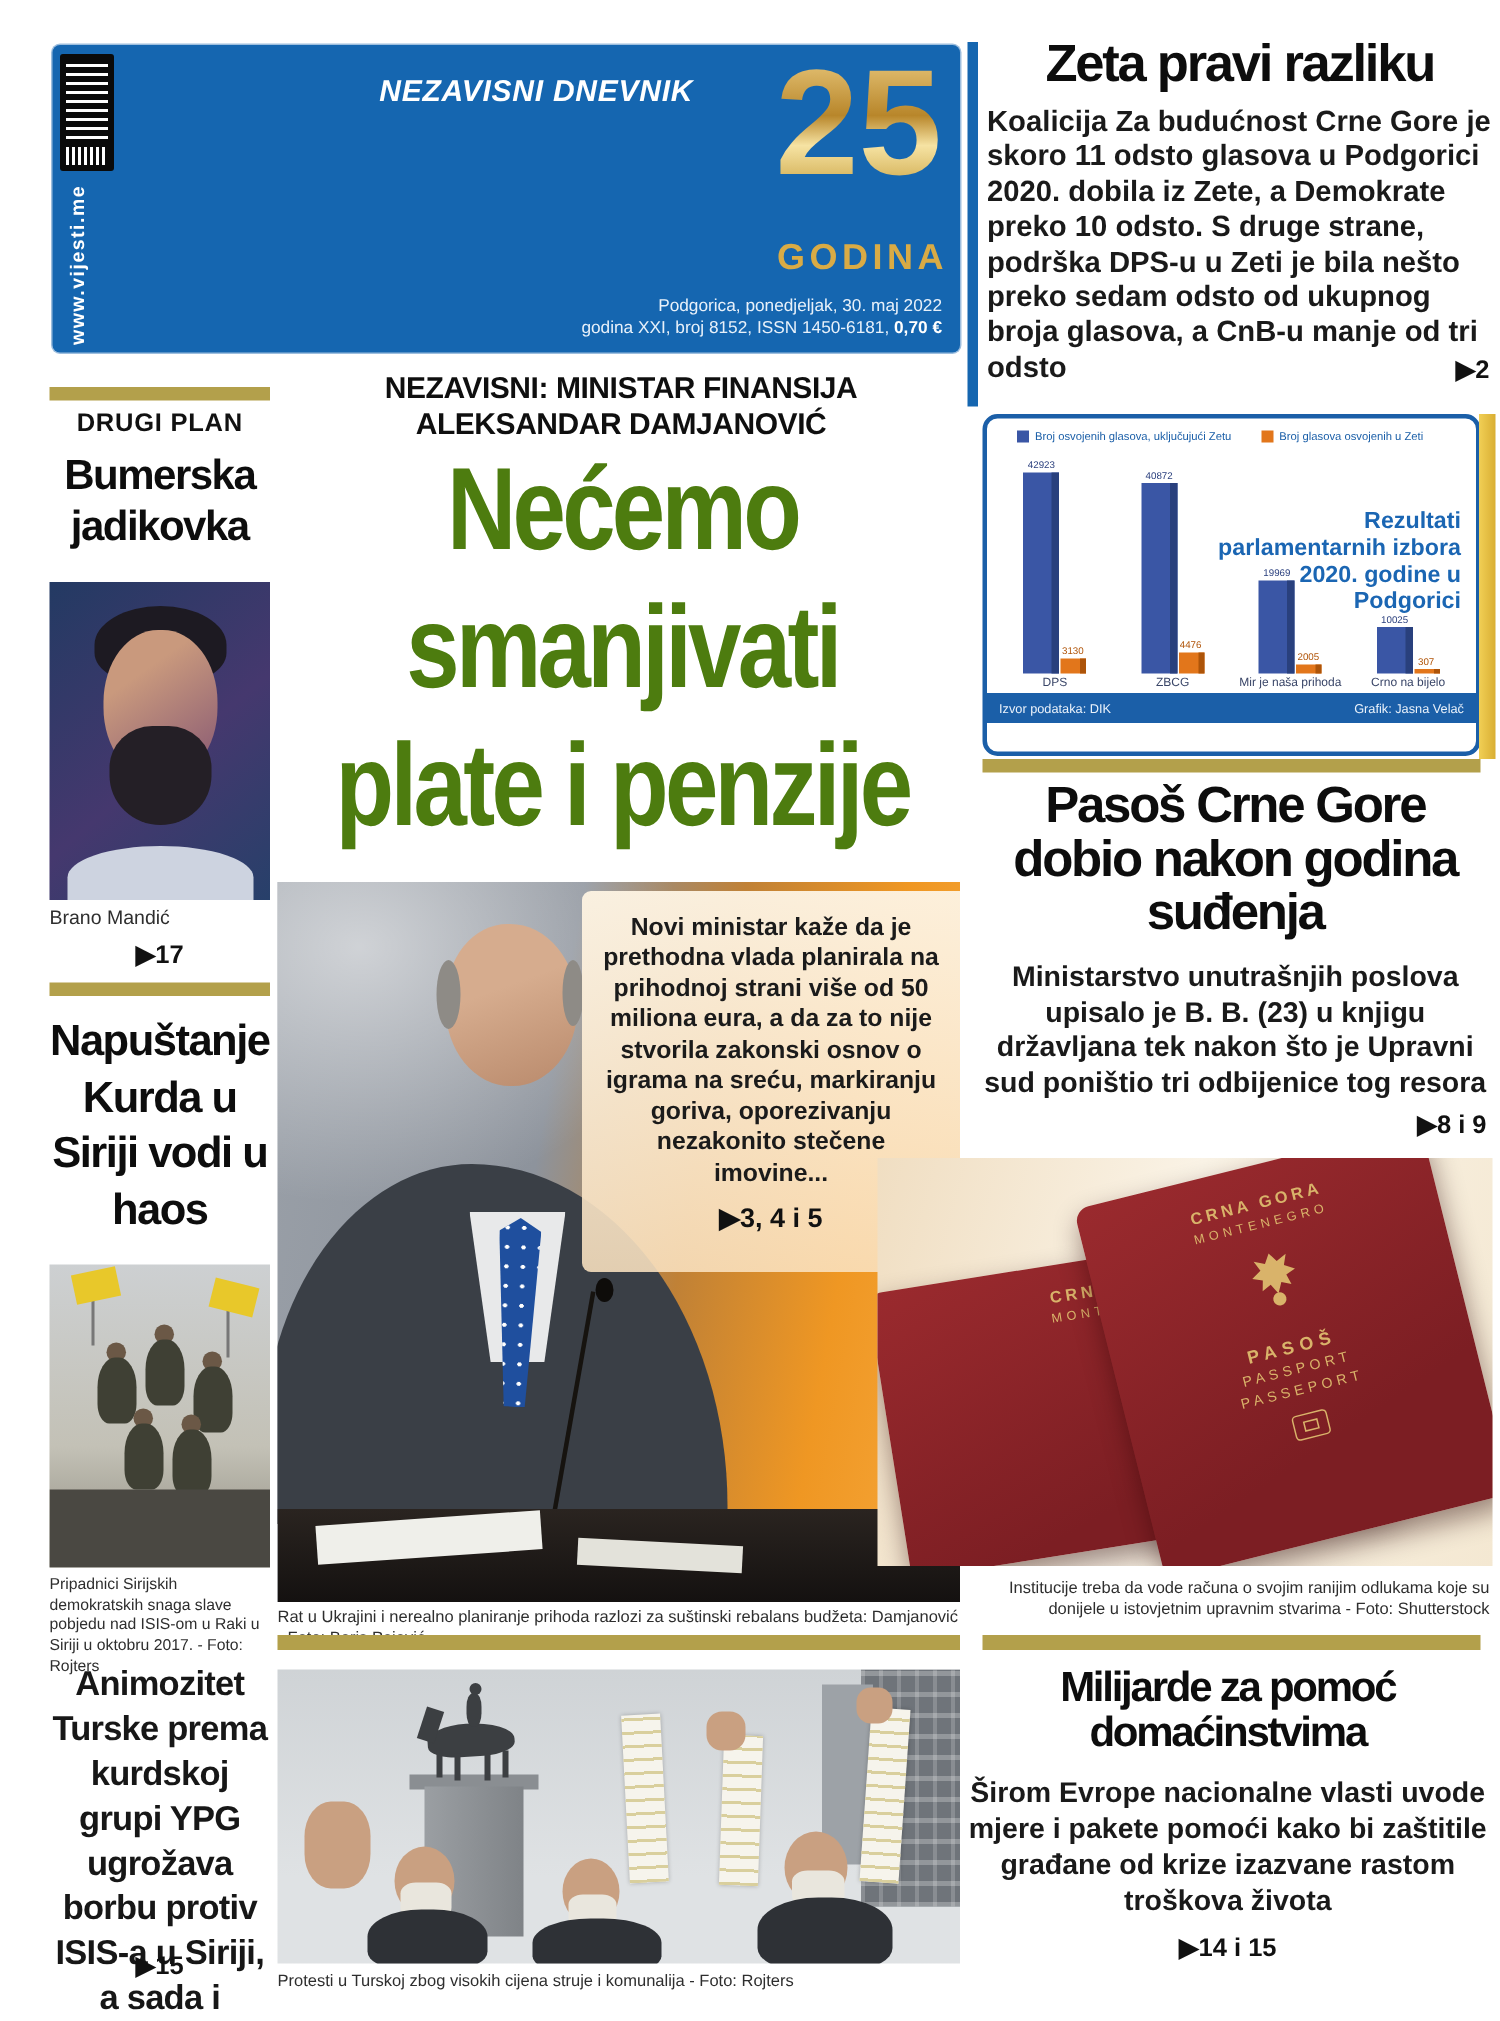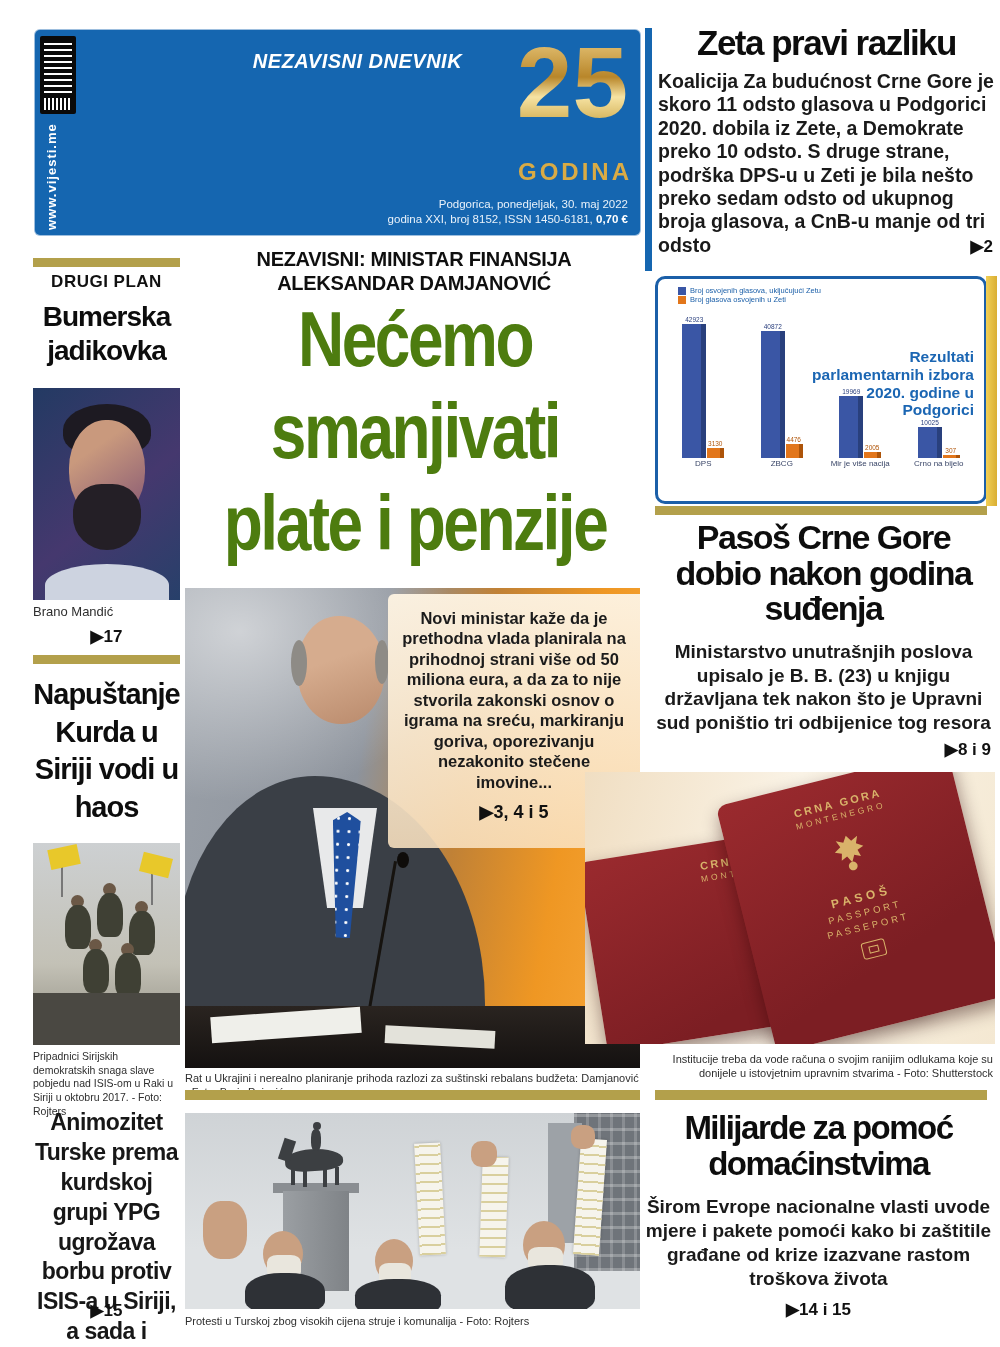--- a/index.html
+++ b/index.html
@@ -135,7 +135,7 @@
 
   .chart { position:absolute; left:655px; top:276px; width:332px; height:228px; background:#fff;
     border:3px solid #1b5fa8; border-radius:10px; overflow:hidden; }
-  .chart-legend { display:flex; padding:7px 6px 2px 20px;flex-direction:column; }
+  .chart-legend { display:flex; gap:20px; padding:7px 6px 2px 20px; }
   .chart-legend .li { display:flex; align-items:center; gap:4px; font-size:7.5px; color:#1b5fa8; }
   .chart-legend .sq { width:8px; height:8px; }
   .chart-plot { position:relative; display:flex; justify-content:space-around; align-items:flex-end;

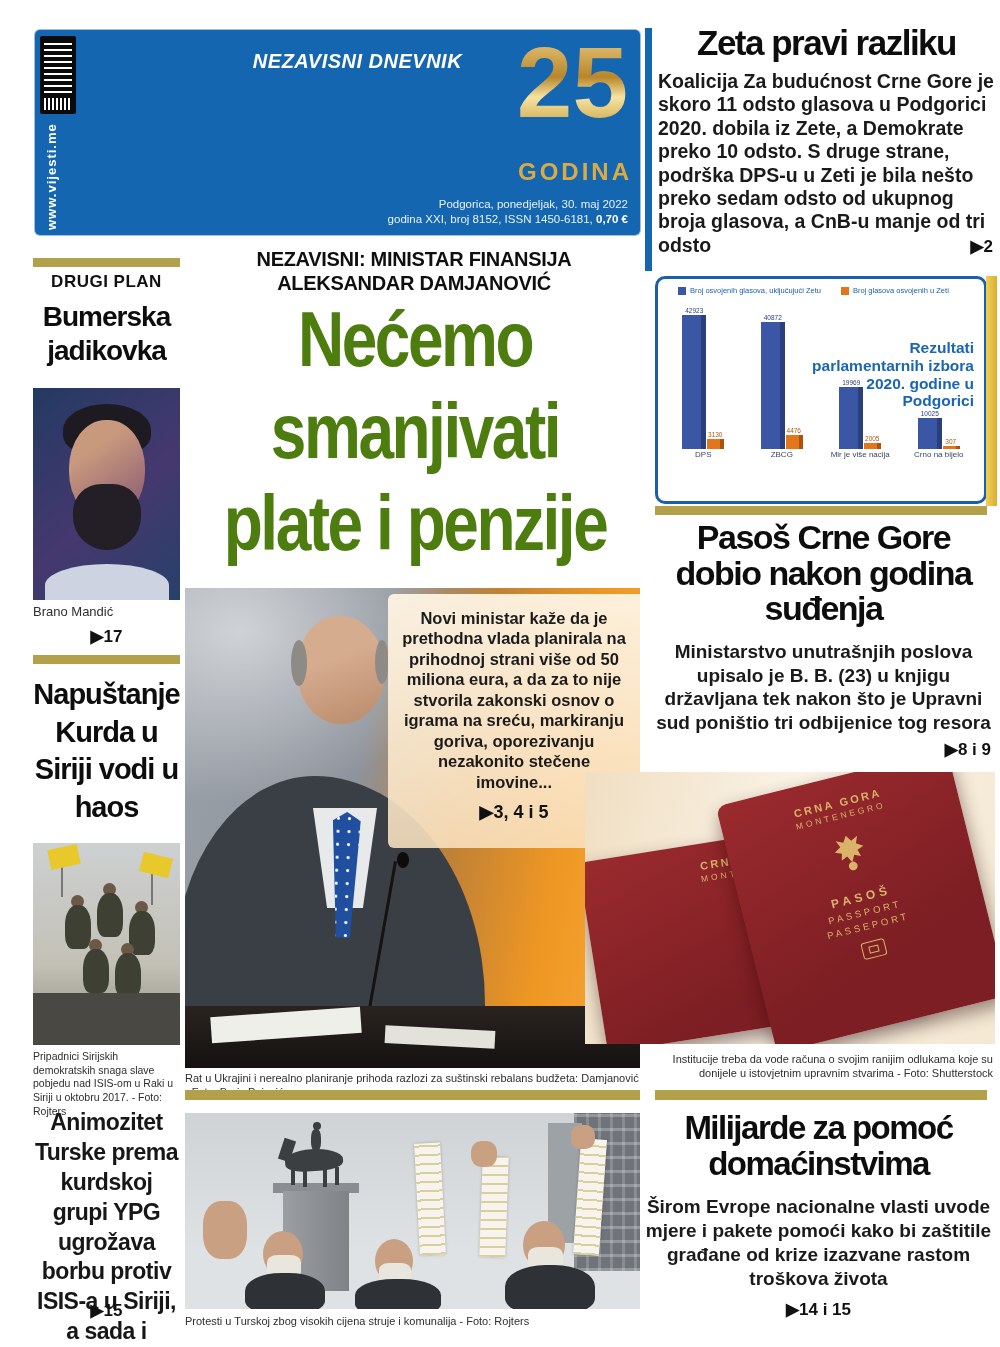--- a/index.html
+++ b/index.html
@@ -372,7 +372,7 @@
     <div class="chart-cats" id="chart-cats">
         <div class="cat">DPS</div>
         <div class="cat">ZBCG</div>
-        <div class="cat">Mir je više nacija</div>
+        <div class="cat">Mir je naša prihoda</div>
         <div class="cat">Crno na bijelo</div>
       </div>
   </div>

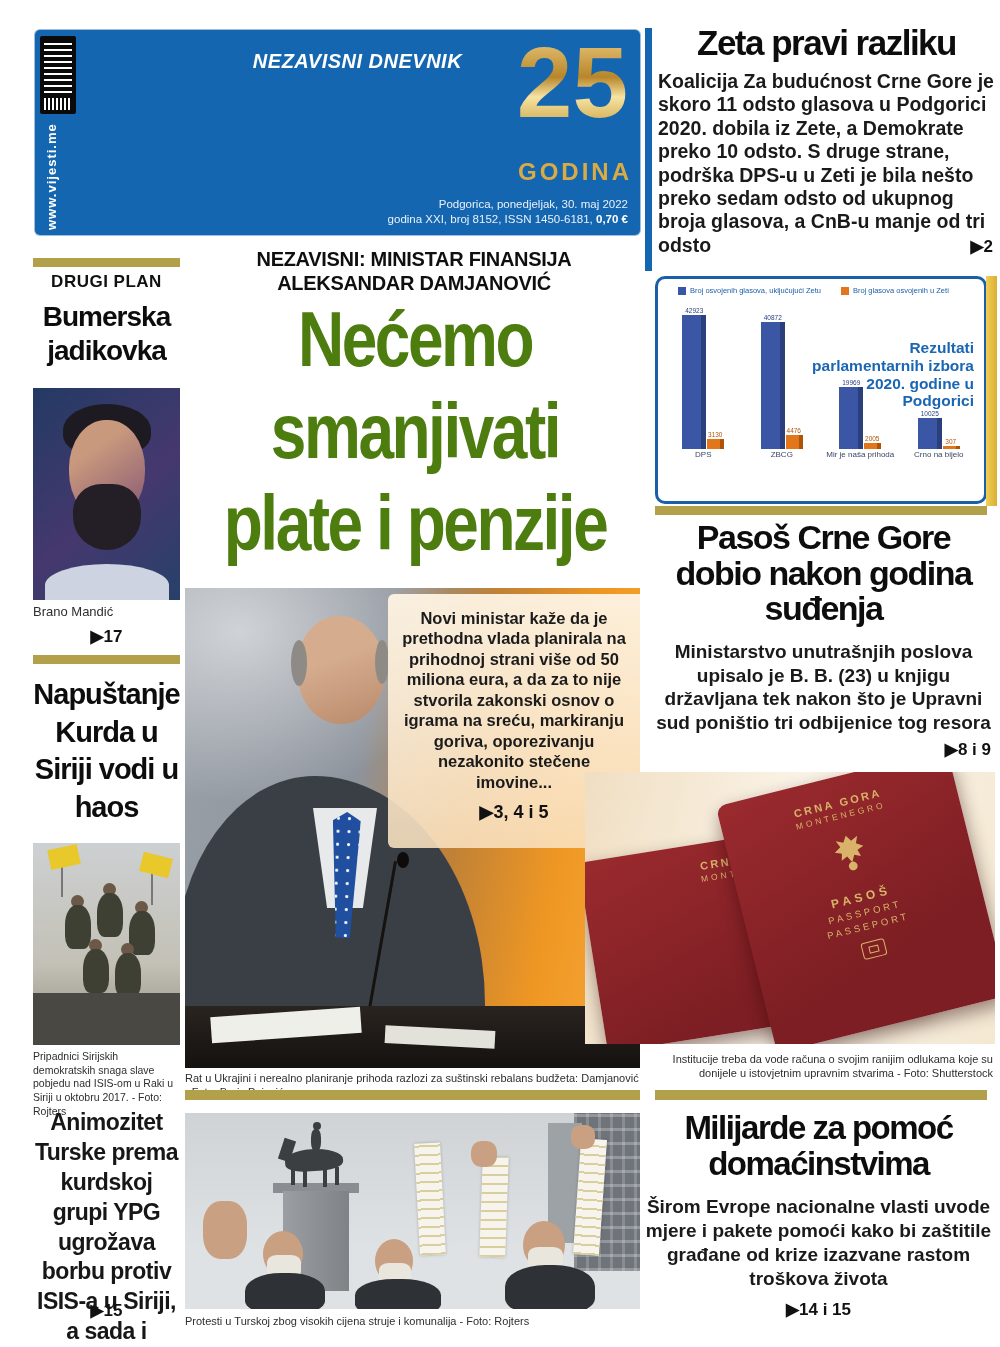--- a/index.html
+++ b/index.html
@@ -375,6 +375,10 @@
         <div class="cat">Mir je naša prihoda</div>
         <div class="cat">Crno na bijelo</div>
       </div>
+    <div class="chart-footer">
+      <span>Izvor podataka: DIK</span>
+      <span>Grafik: Jasna Velač</span>
+    </div>
   </div>
   <div class="gold-edge"></div>
 

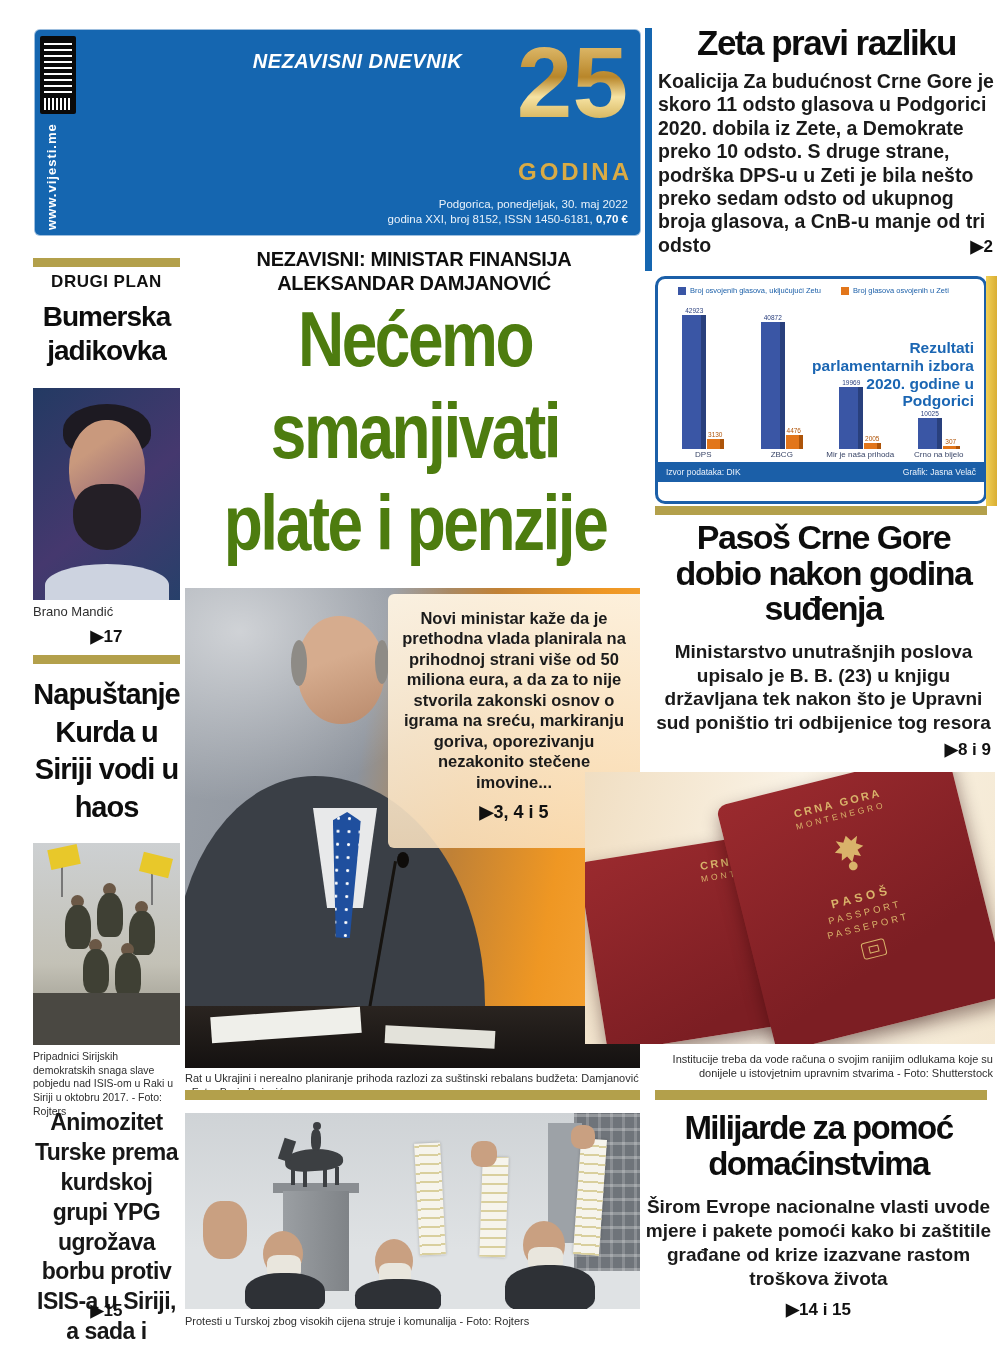--- a/index.html
+++ b/index.html
@@ -180,7 +180,7 @@
   .pass-caption { position:absolute; left:650px; top:1052px; width:343px; text-align:right; }
 
   .rc-bottom { position:absolute; left:640px; top:1110px; width:357px; }
-  .rc-bottom .headline { font-size:33px; text-align:center; line-height:1.08; letter-spacing:-1.5px; }
+  .rc-bottom .headline { font-size:28px; text-align:center; line-height:1.08; letter-spacing:-1.5px; }
   .rc-bottom .body { margin-top:14px; text-align:center; font-size:19px; line-height:1.26; }
   .rc-bottom .ref { text-align:center; margin-top:8px; font-size:17px; }
 </style>

